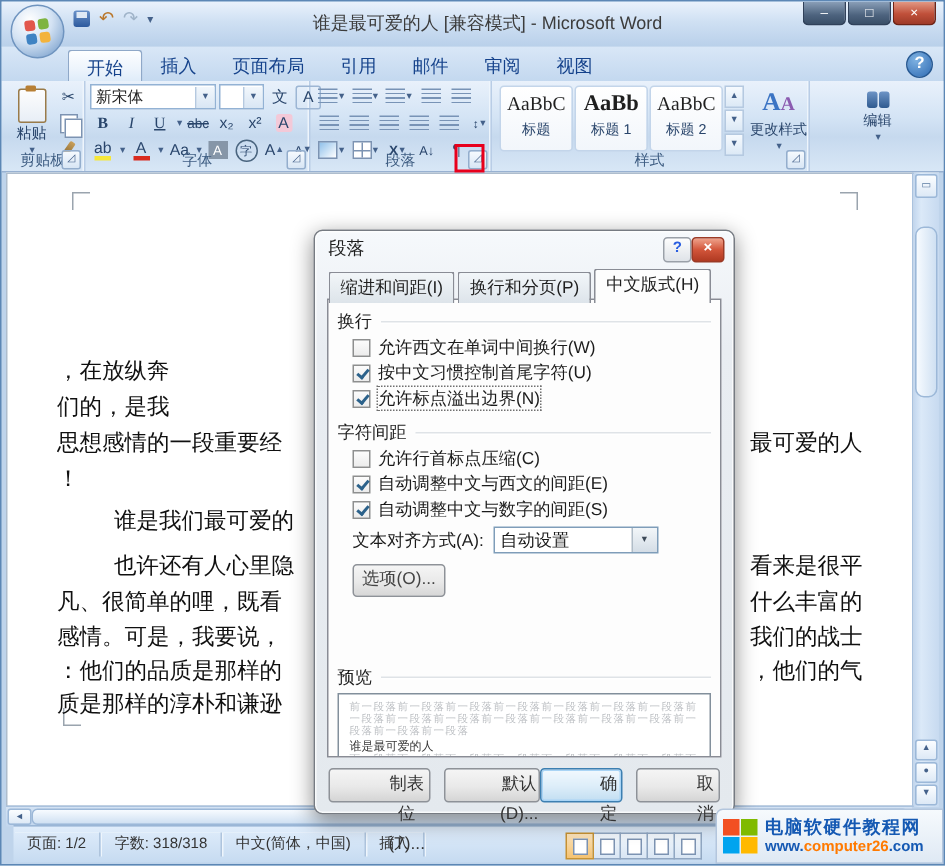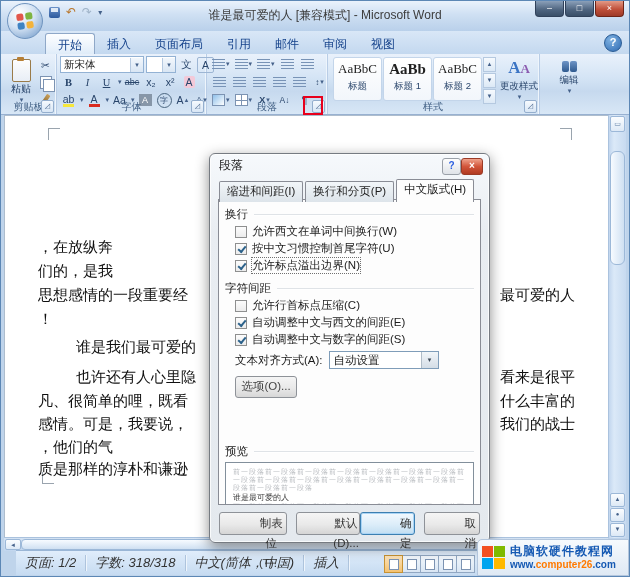--- a/index.html
+++ b/index.html
@@ -352,7 +352,7 @@
     </div>
 
     <div class="rgroup" style="left:539px;width:90px;border-right:none;">
-      <div class="bigbtn" style="left:8px;width:40px;text-align:center;">
+      <div class="bigbtn" style="left:24px;width:40px;text-align:center;">
         <span class="binoc">
             <i></i>
             <i></i>

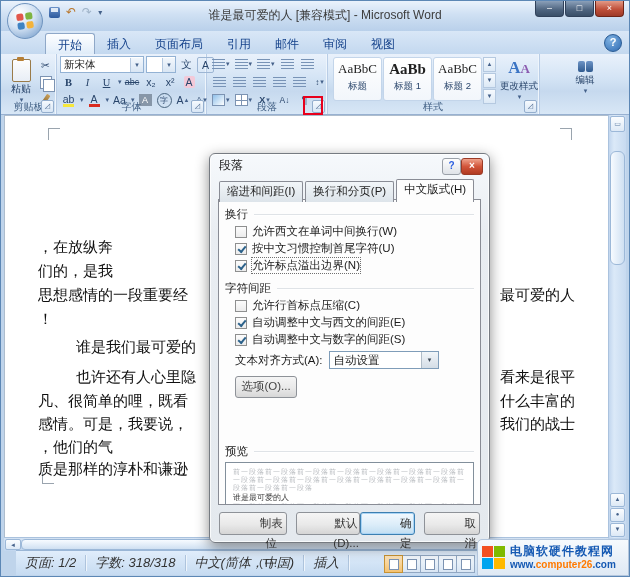--- a/index.html
+++ b/index.html
@@ -400,6 +400,7 @@
         <span class="fr">我们的战士</span>
       </div>
     <div class="docline" style="top:322px;">
+        <span class="fl">：他们的品质是那样的</span>
         <span class="fr">，他们的气</span>
       </div>
     <div class="docline" style="top:344px;">

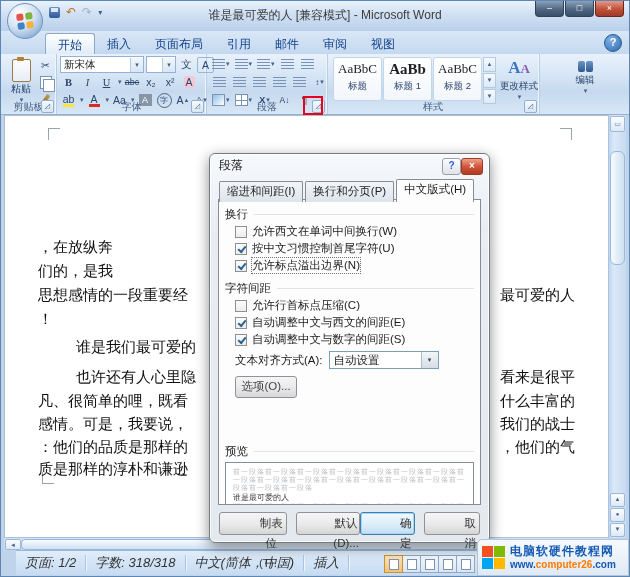--- a/index.html
+++ b/index.html
@@ -92,7 +92,7 @@
   .hs-left{position:absolute;left:1px;top:1px;width:14px;bottom:1px;background:linear-gradient(#fbfdff,#dde9f6);border:1px solid #9cb8d8;border-radius:2px;font-size:6px;color:#44618a;text-align:center;line-height:10px;}
   .hs-thumb{position:absolute;left:17px;top:1px;right:2px;bottom:1px;background:linear-gradient(#f7fbff,#cfe0f2);border:1px solid #9cb8d8;border-radius:4px;}
   
-  .statusbar{position:absolute;left:15px;right:1px;bottom:1px;height:24px;background:linear-gradient(#e0edfb,#c6dbf1);border-top:1px solid #9ab6d6;display:flex;align-items:center;font-size:13px;color:#333;z-index:19;font-style:italic;}
+  .statusbar{position:absolute;left:8px;right:1px;bottom:1px;height:24px;background:linear-gradient(#e0edfb,#c6dbf1);border-top:1px solid #9ab6d6;display:flex;align-items:center;font-size:10px;color:#333;z-index:19;}
   .sseg{padding:0 9px;border-right:1px solid #aec4dd;box-shadow:1px 0 0 #eef5fc;height:16px;line-height:16px;}
   .viewbtns{position:absolute;left:368px;top:4px;display:flex;}
   .vbtn{width:17px;height:16px;border:1px solid #91a7c2;border-left:none;background:linear-gradient(#f2f7fc,#d9e6f4);display:flex;align-items:center;justify-content:center;}

